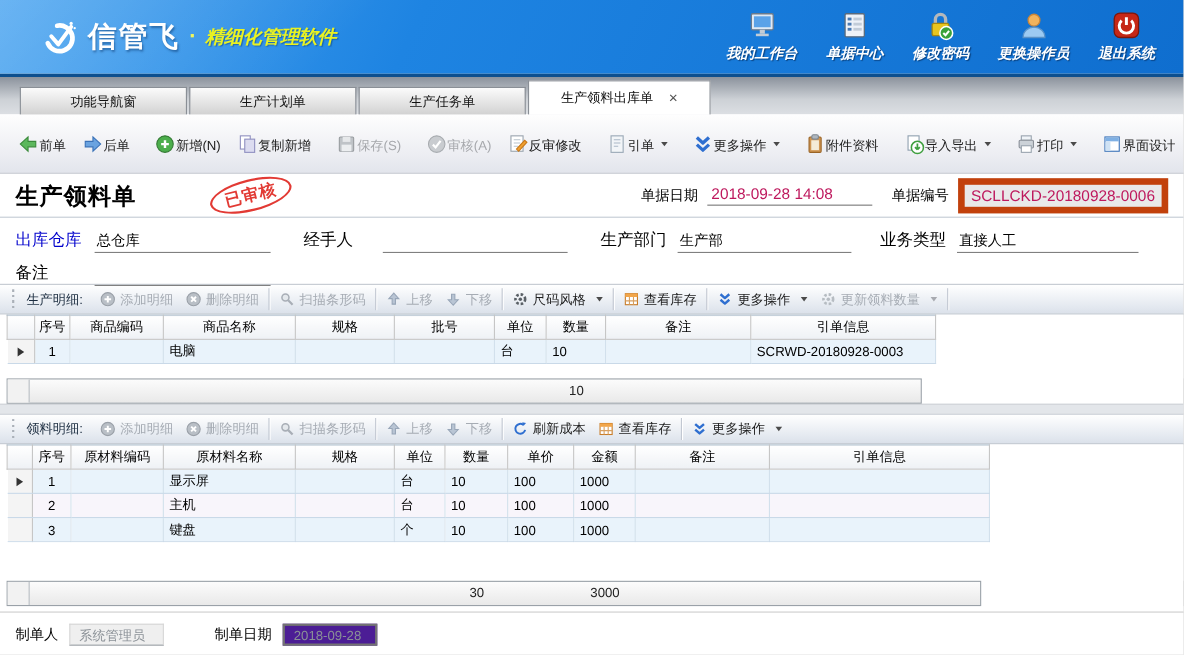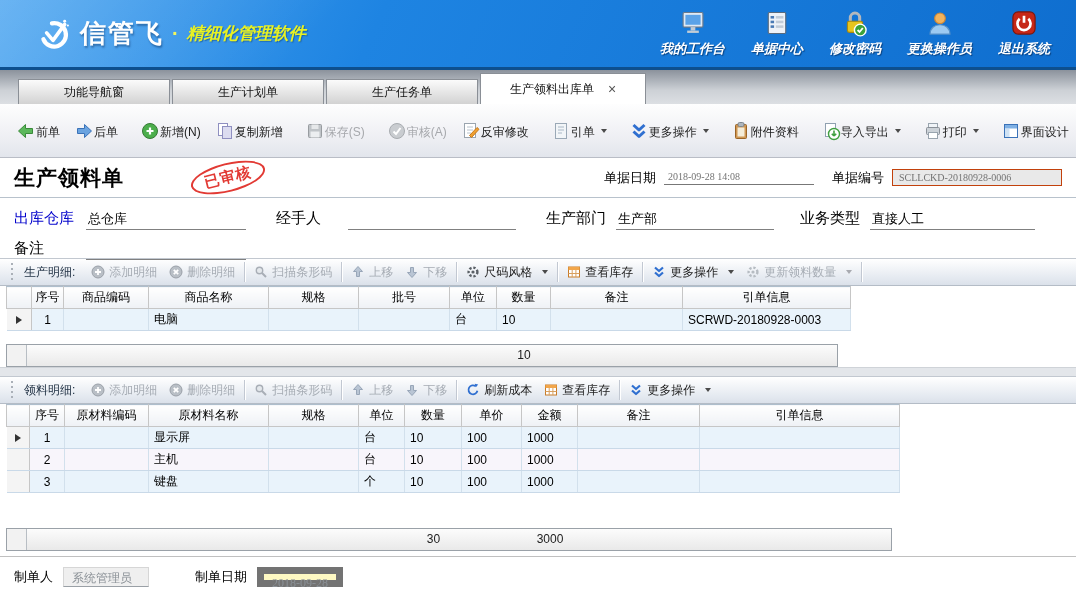--- a/index.html
+++ b/index.html
@@ -44,7 +44,7 @@
   .stamp { margin-left:26px; transform:rotate(-14deg); border:2.5px solid #e23a34; color:#e23a34; border-radius:50%; padding:3px 12px; font-size:15px; font-weight:bold; letter-spacing:1px; }
   .doc-meta { margin-left:auto; display:flex; align-items:center; }
   .meta-label { font-size:13px; color:#000; margin:0 8px 0 18px; white-space:nowrap; }
-  .meta-value { font-family:Liberation Serif, serif; font-size:10px; color:#737373; }
+  .meta-value { font-family:Liberation Sans, sans-serif; font-size:14px; color:#be185d; }
   .meta-value.underline { border-bottom:1px solid #777; min-width:150px; padding:0 4px 2px; }
   .meta-value.boxed { background:#e9e9e9; border:1px solid #c2410c; padding:2px 6px; min-width:170px; }
 

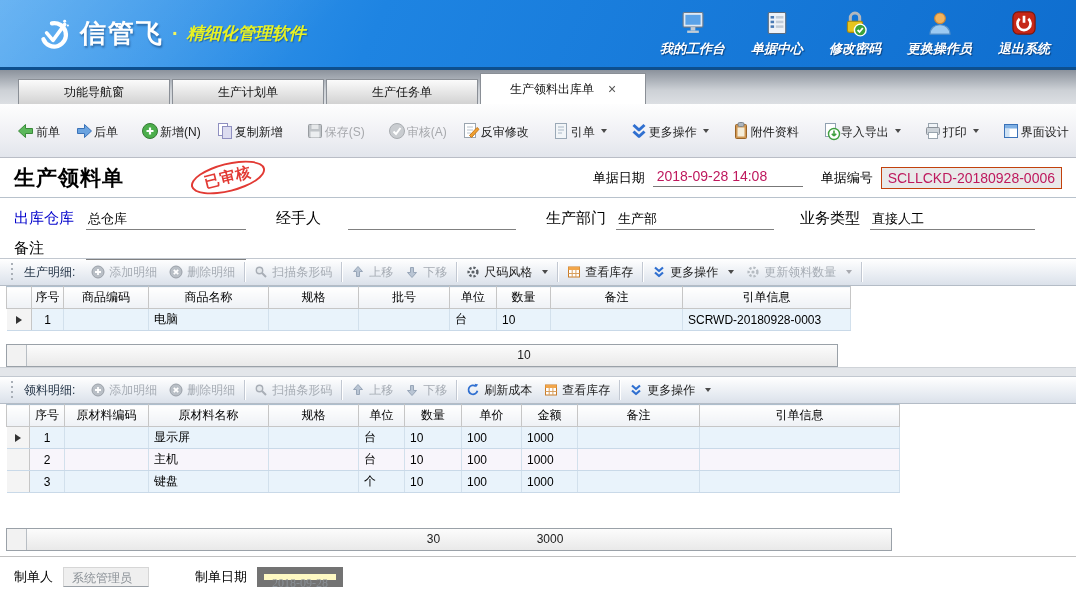--- a/index.html
+++ b/index.html
@@ -46,7 +46,7 @@
   .meta-label { font-size:13px; color:#000; margin:0 8px 0 18px; white-space:nowrap; }
   .meta-value { font-family:Liberation Sans, sans-serif; font-size:14px; color:#be185d; }
   .meta-value.underline { border-bottom:1px solid #777; min-width:150px; padding:0 4px 2px; }
-  .meta-value.boxed { background:#e9e9e9; border:1px solid #c2410c; padding:2px 6px; min-width:170px; }
+  .meta-value.boxed { background:#e9e9e9; border:6px solid #c2410c; padding:2px 6px; min-width:170px; }
 
   
   .fields { height:60px; padding:8px 14px 0; background:#fff; }

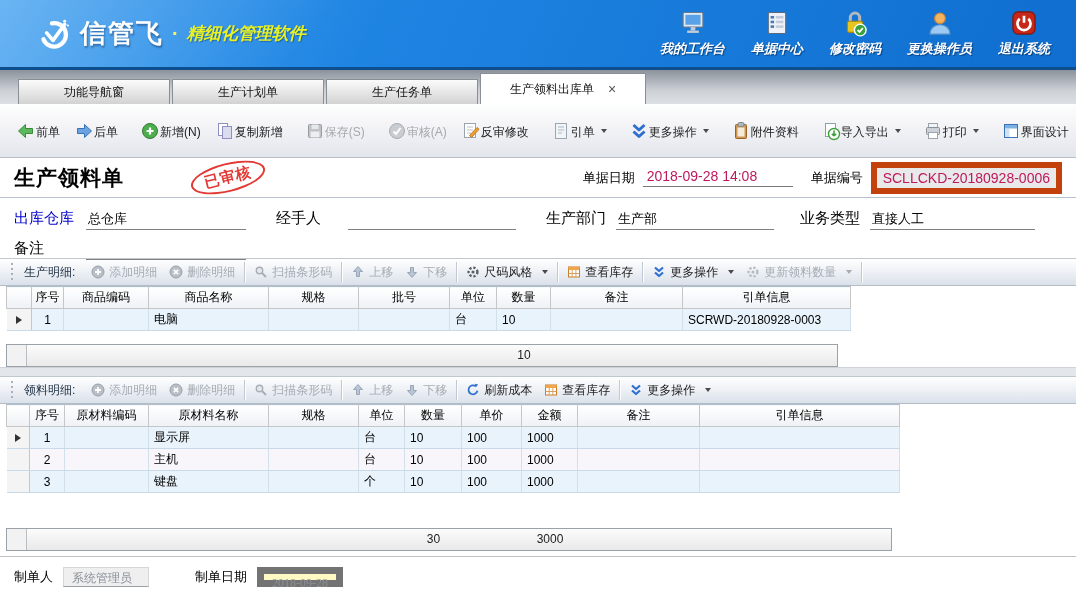--- a/index.html
+++ b/index.html
@@ -88,7 +88,7 @@
   .footer { height:39px; background:#fff; display:flex; align-items:center; padding-left:14px; gap:10px; }
   .foot-label { font-size:13px; color:#000; white-space:nowrap; }
   .foot-box { font-size:12px; color:#8a9096; background:#efefef; border:1px solid #d6d6d6; border-bottom:1px solid #9aa0a6; padding:2px 8px; min-width:86px; height:20px; }
-  .foot-box.boxed { background:#fef9c3; border:7px solid #737373;font-family:Liberation Serif, serif; }
+  .foot-box.boxed { background:#4c1d95; border:2px solid #737373; }
   .gap120 { width:26px; }
 </style>
 </head>

